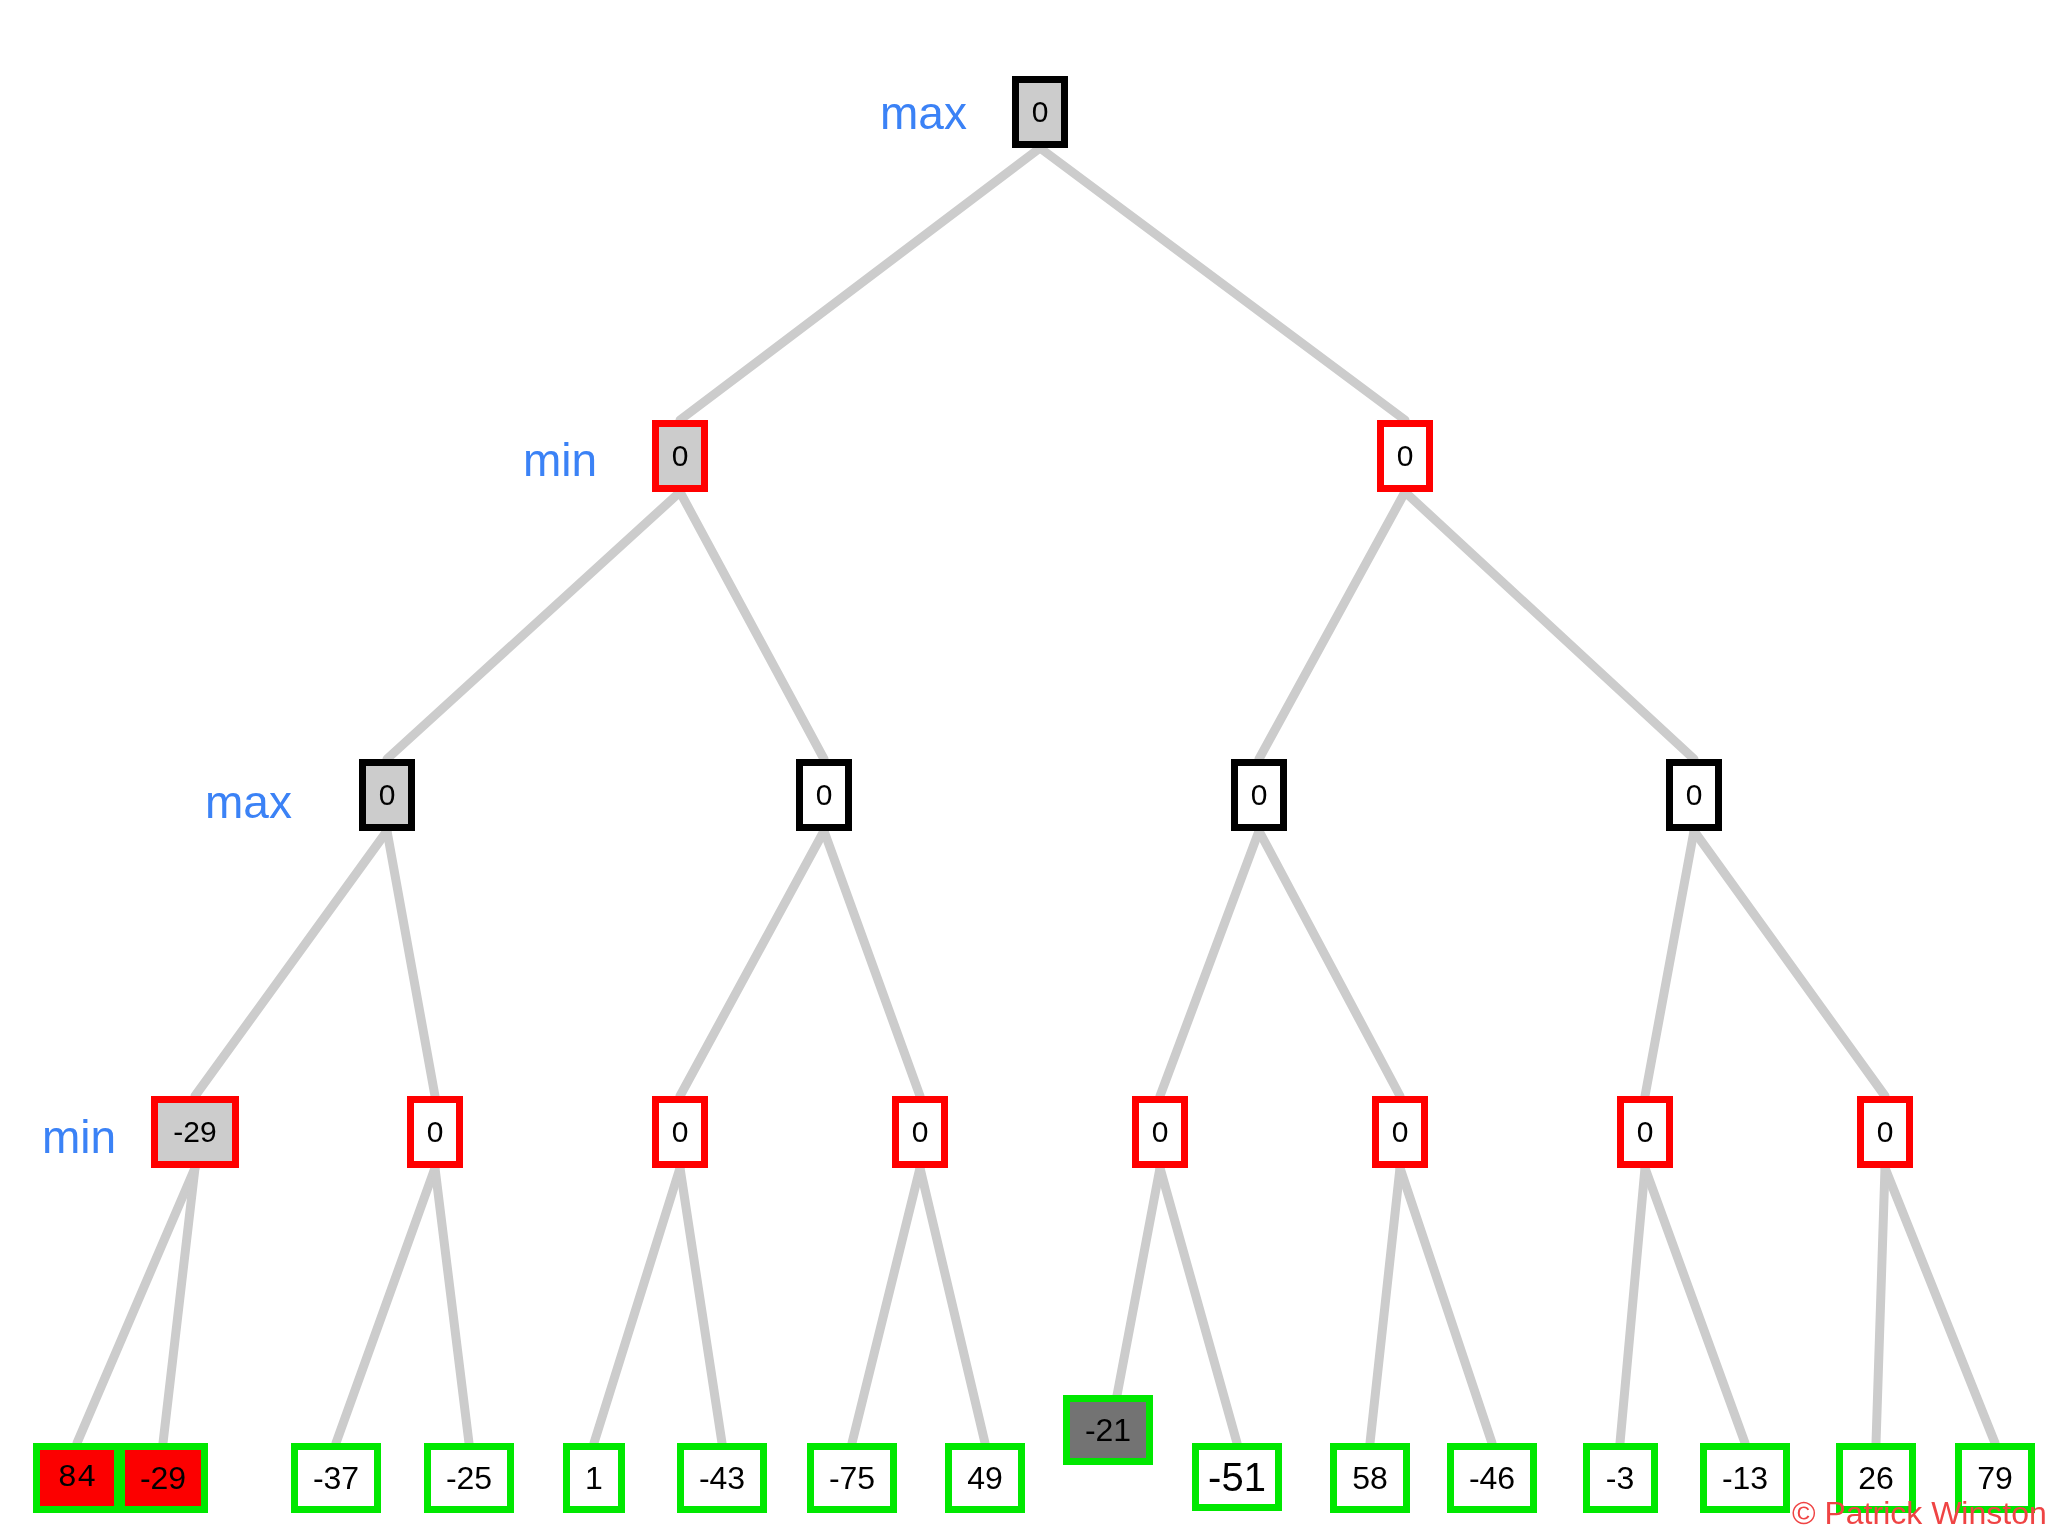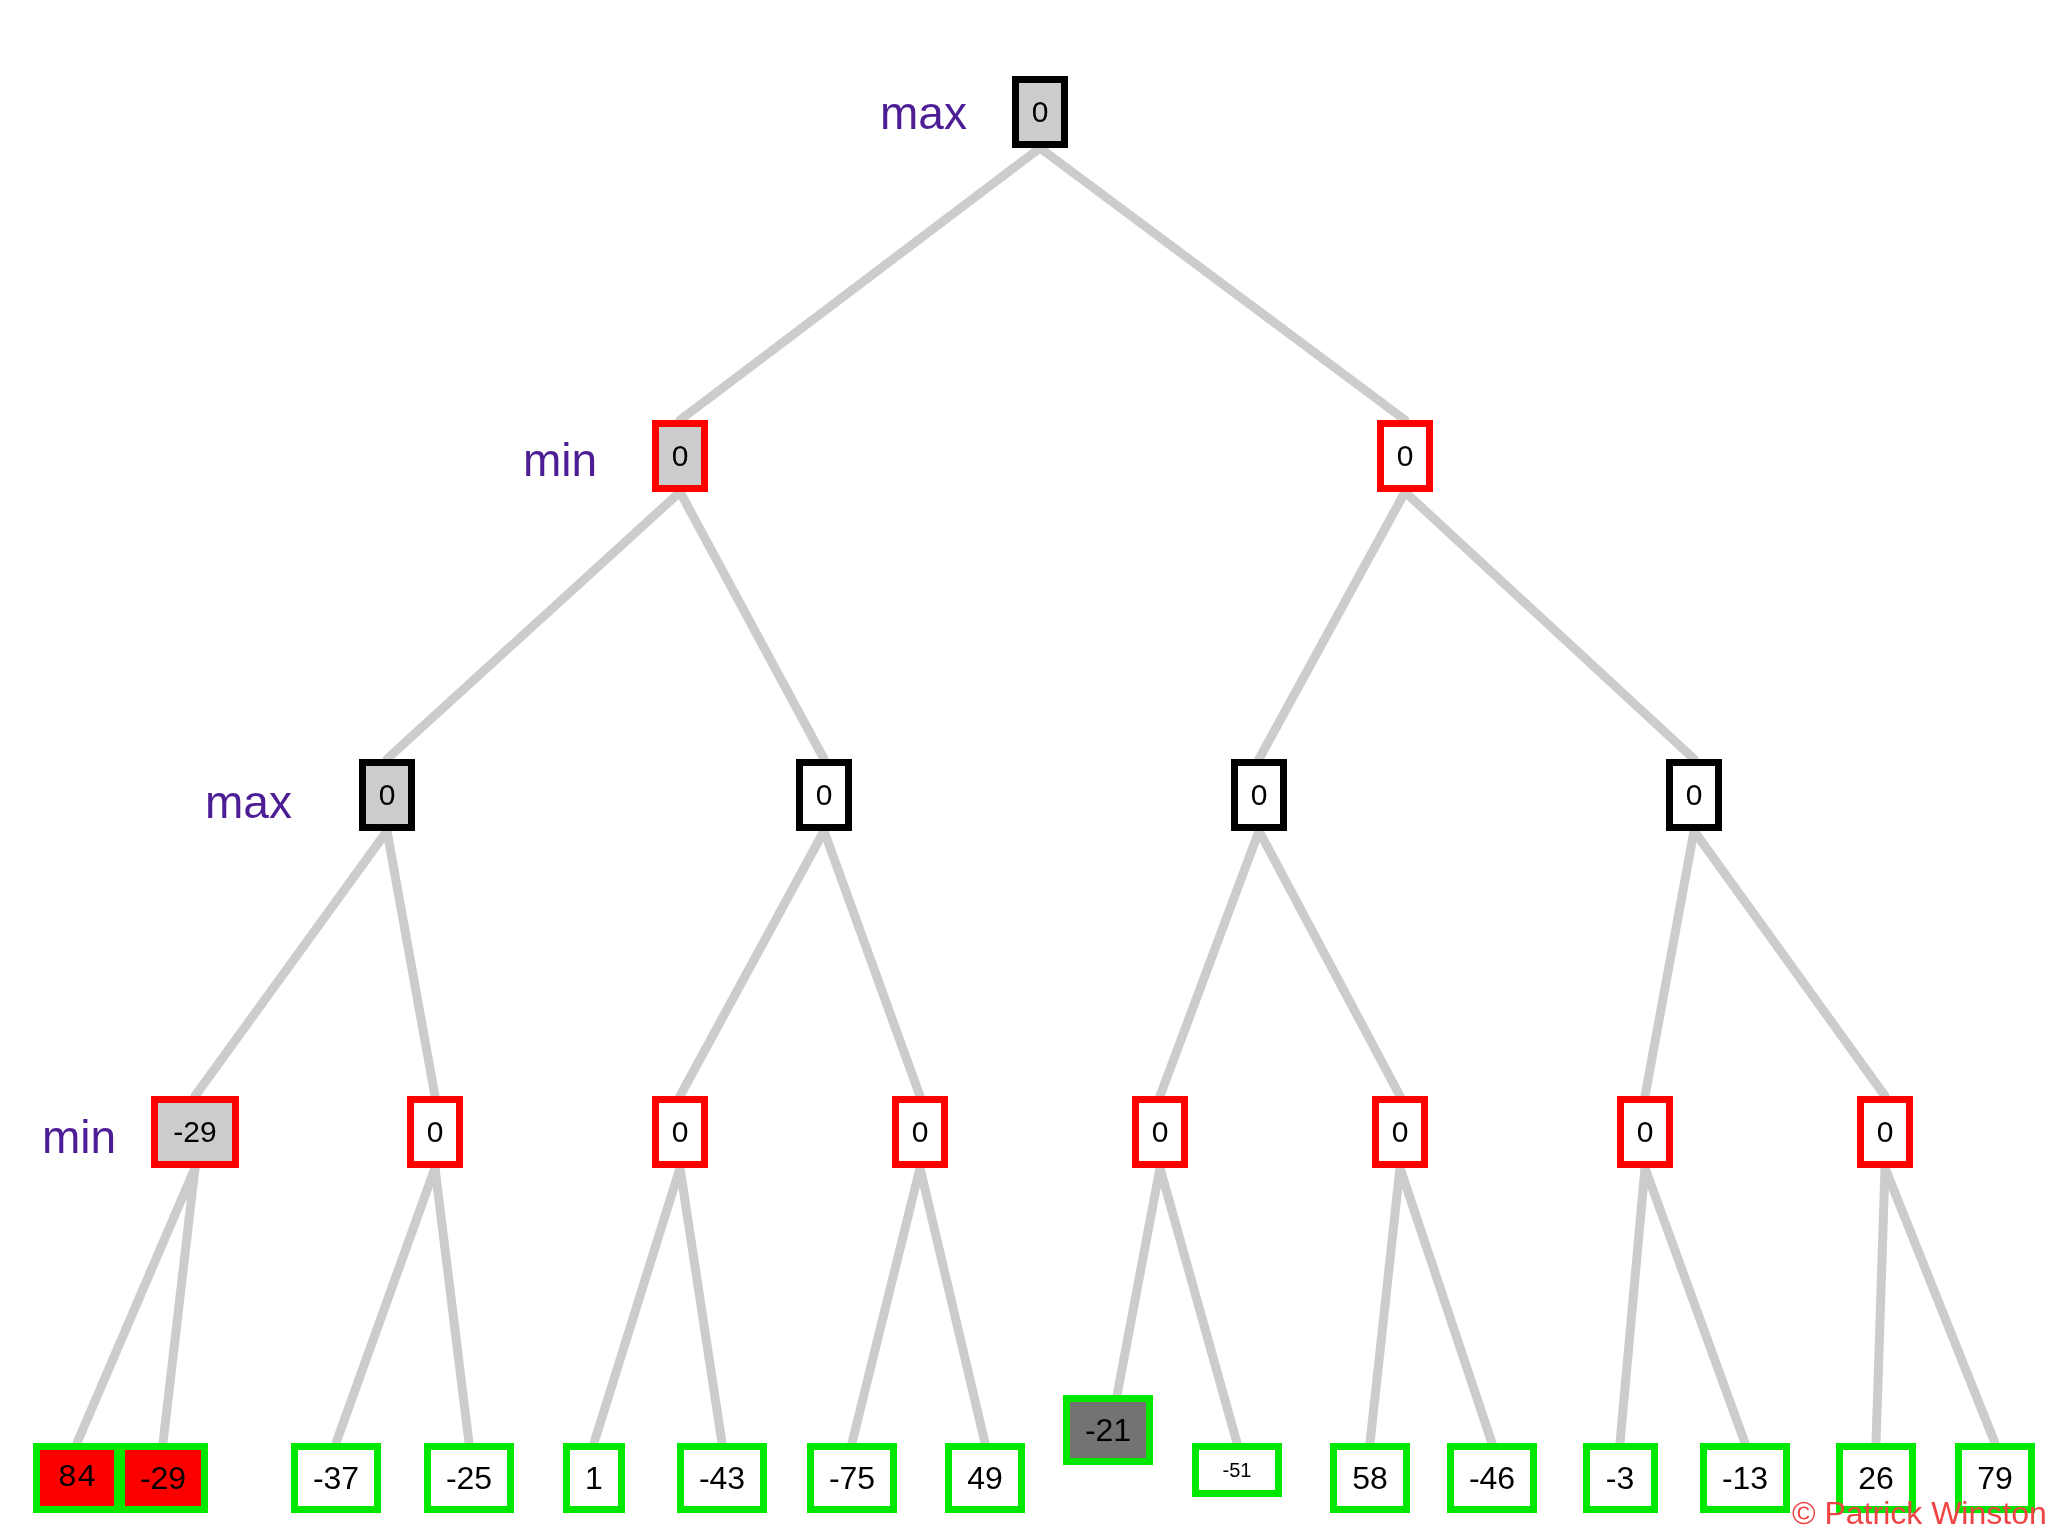--- a/index.html
+++ b/index.html
@@ -43,7 +43,7 @@
   }
   .level-label {
     position: absolute;
-    color: #4c1d95;
+    color: #3b82f6;
     font-family: "Liberation Sans", sans-serif;
     font-size: 46px;
     white-space: nowrap;

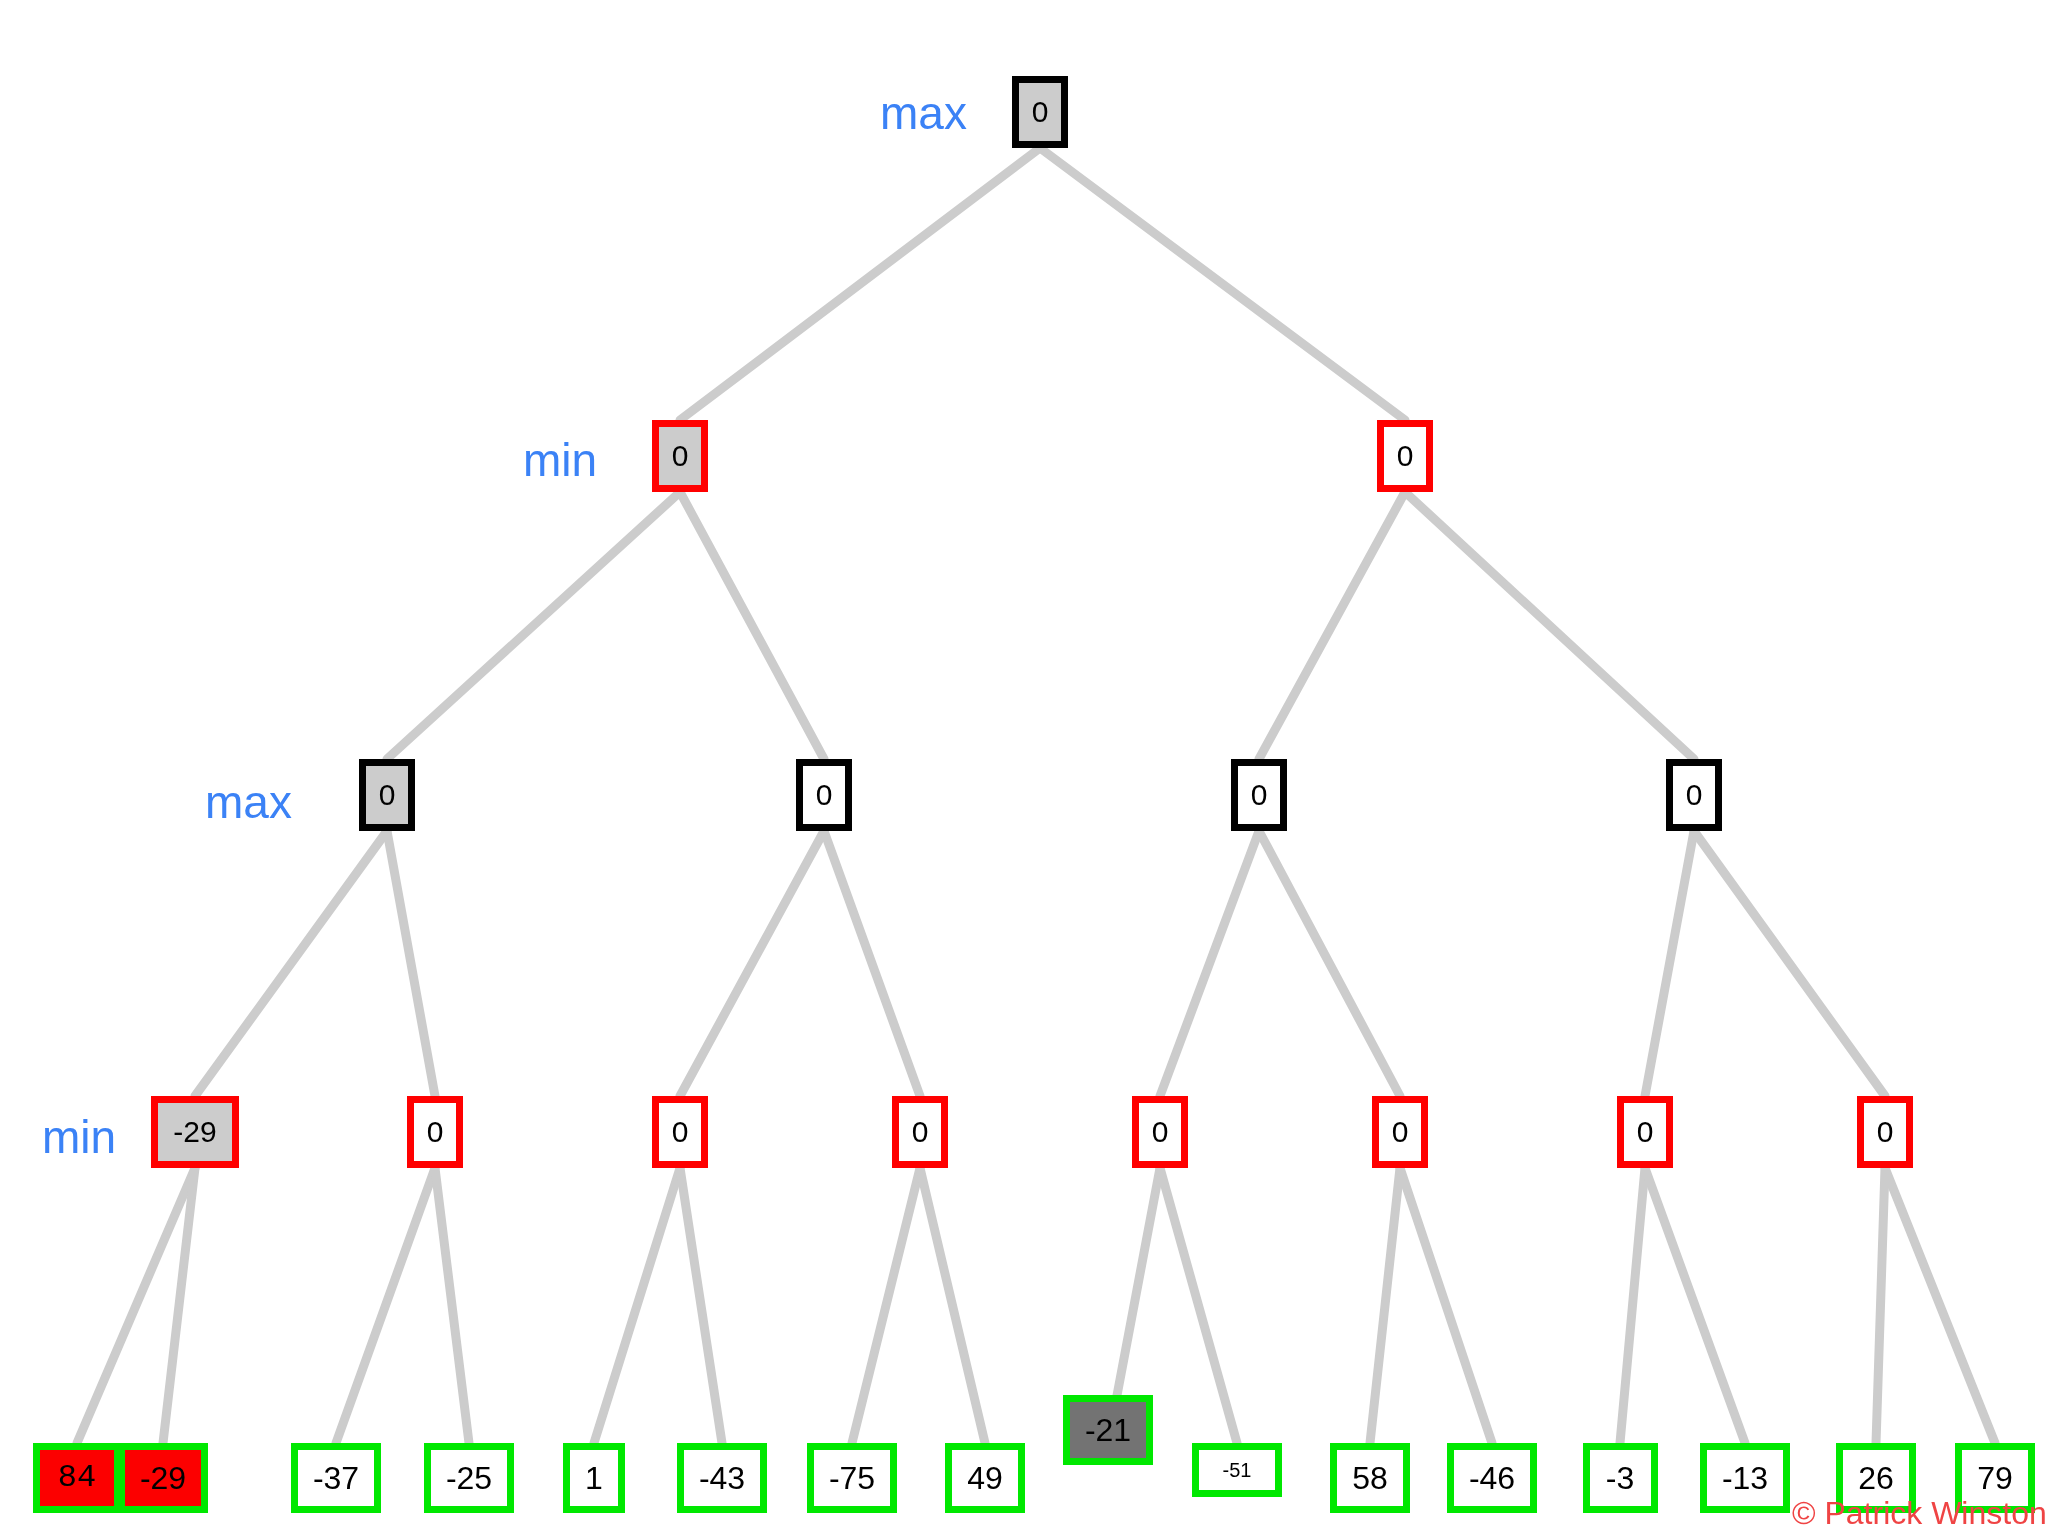--- a/index.html
+++ b/index.html
@@ -177,7 +177,7 @@
       <div class="node" style="left: 1063px; top: 1395px; width: 90px; height: 70px; border: 7px solid rgb(0, 232, 0); background: #737373; font-size: 32px;">
         <span class="node-inner">-21</span>
       </div>
-      <div class="node" style="left: 1192px; top: 1443px; width: 90px; height: 54px; border: 7px solid rgb(0, 232, 0); background: rgb(255, 255, 255); font-size: 20px;">
+      <div class="node" style="left: 1192px; top: 1443px; width: 90px; height: 68px; border: 7px solid rgb(0, 232, 0); background: rgb(255, 255, 255); font-size: 40px;">
         <span class="node-inner">-51</span>
       </div>
       <div class="node" style="left: 1330px; top: 1443px; width: 80px; height: 70px; border: 7px solid rgb(0, 232, 0); background: rgb(255, 255, 255); font-size: 32px;">

